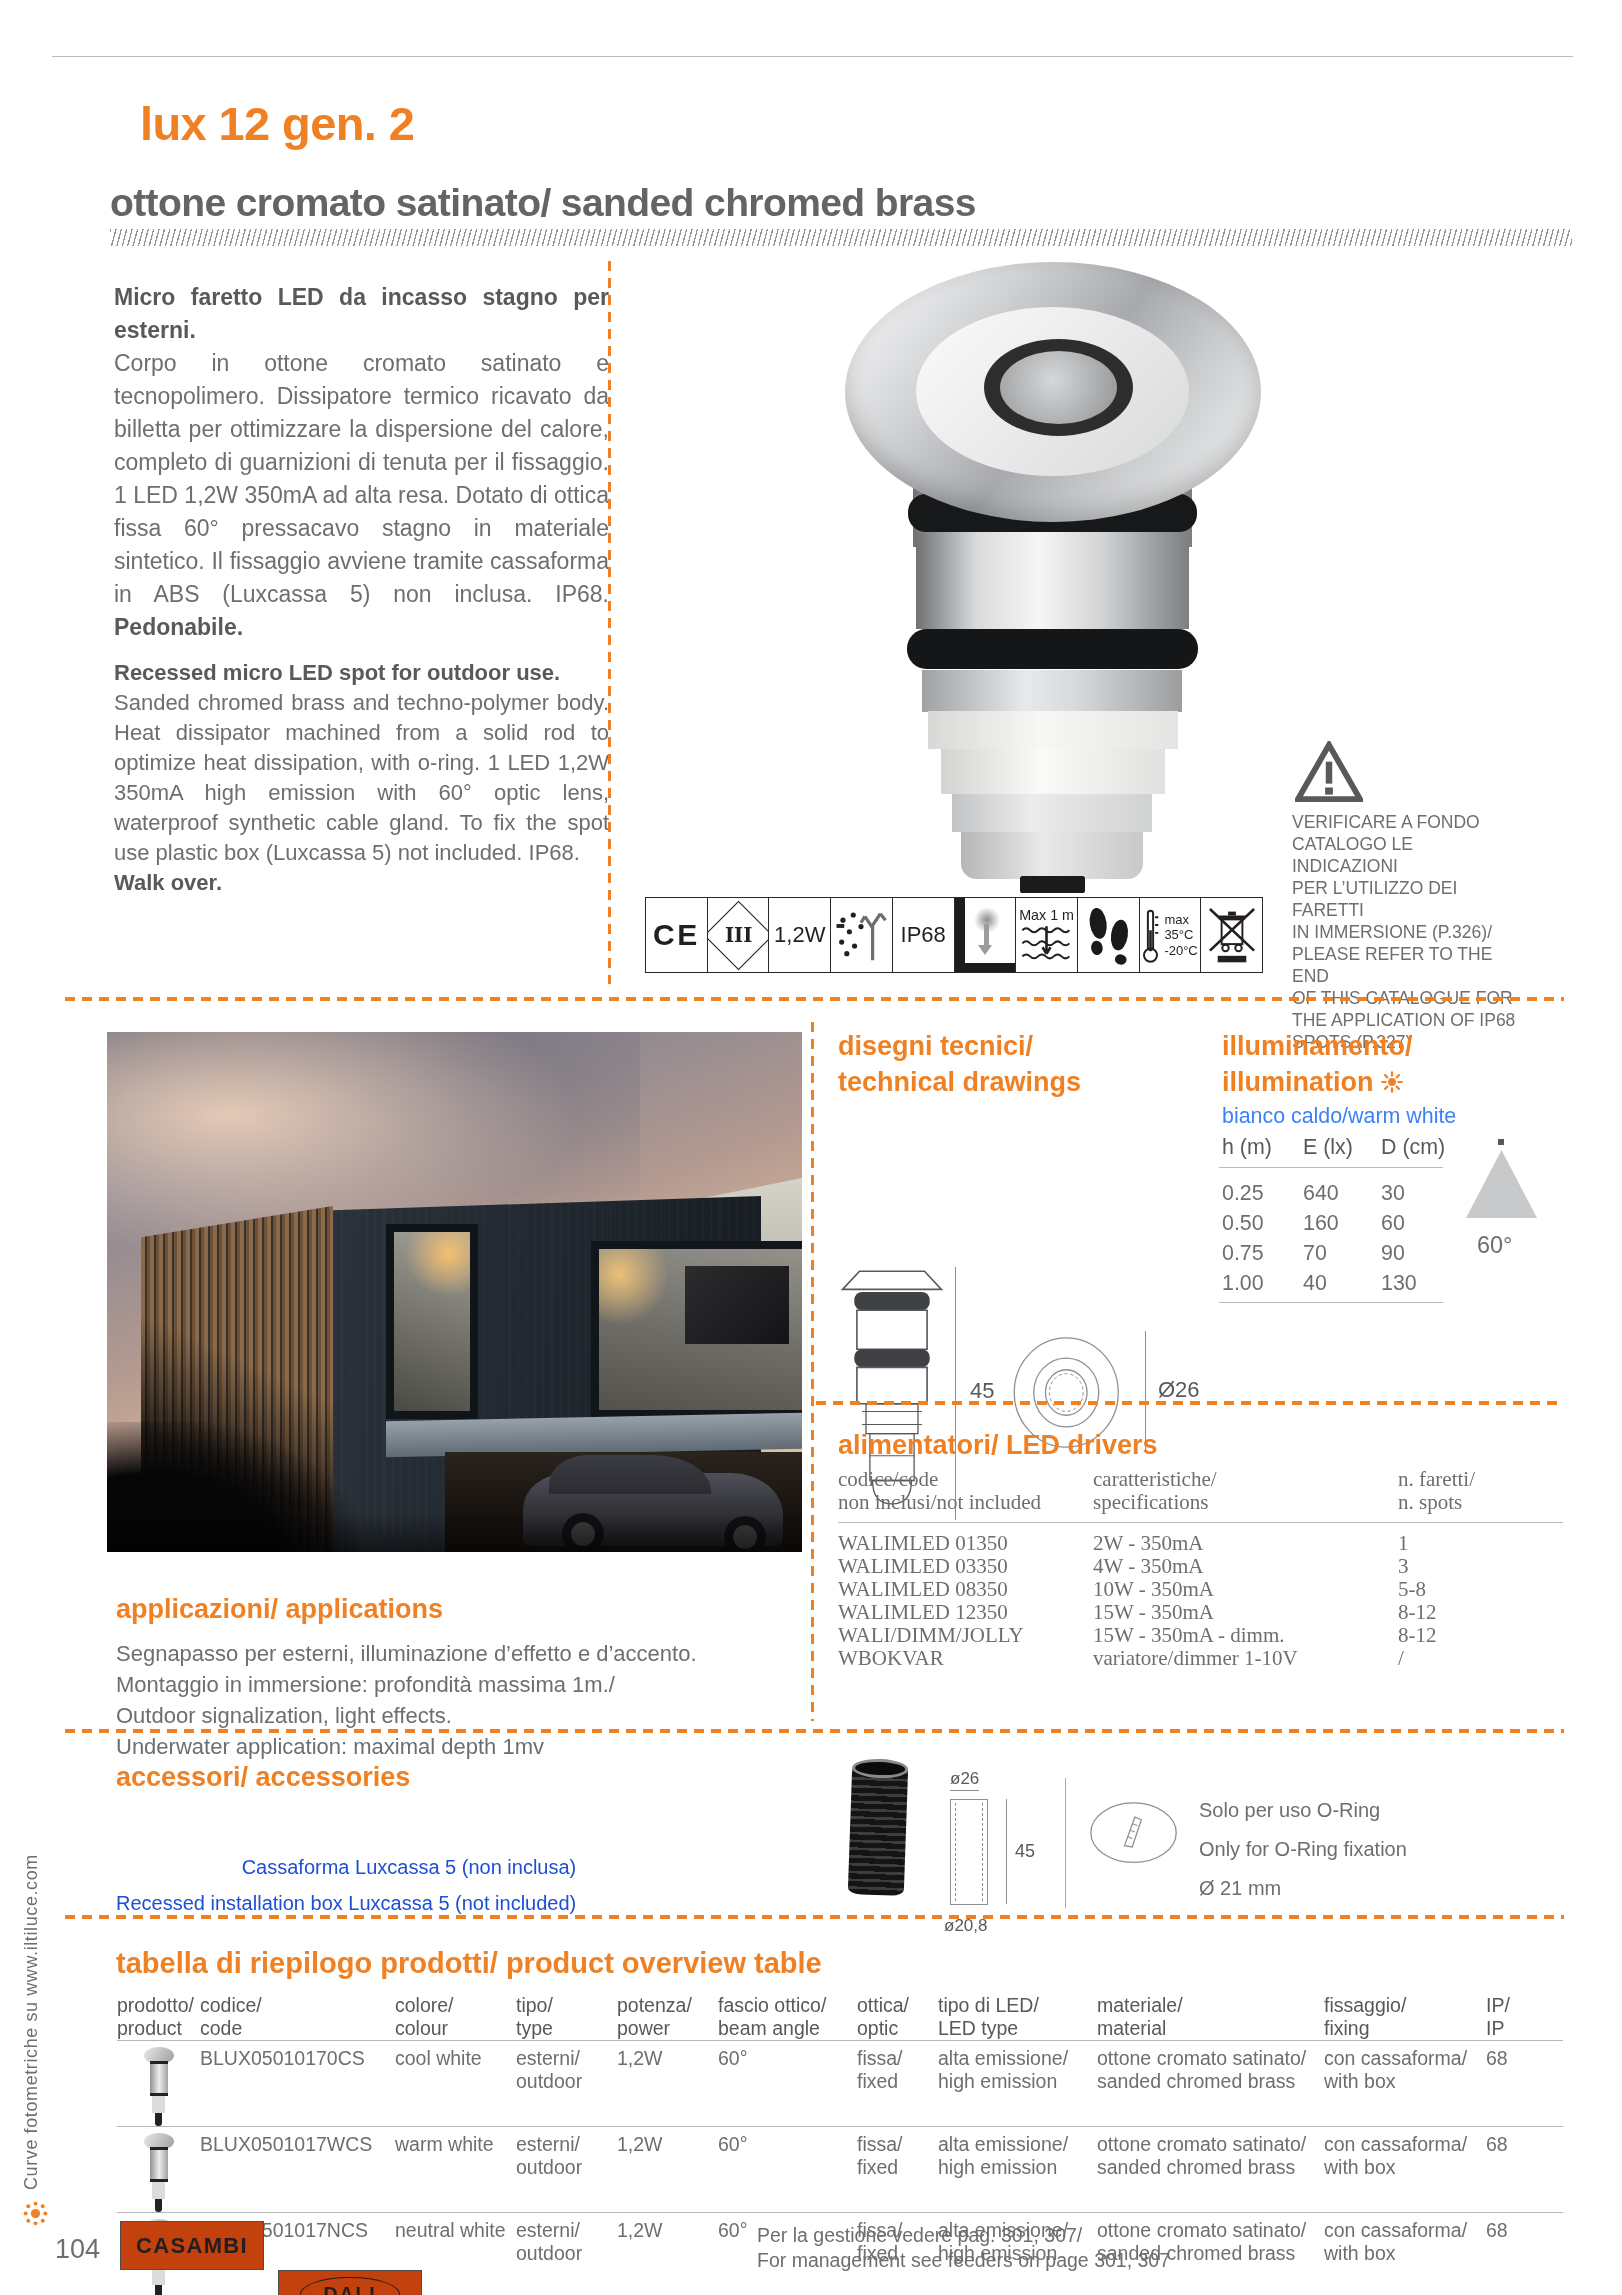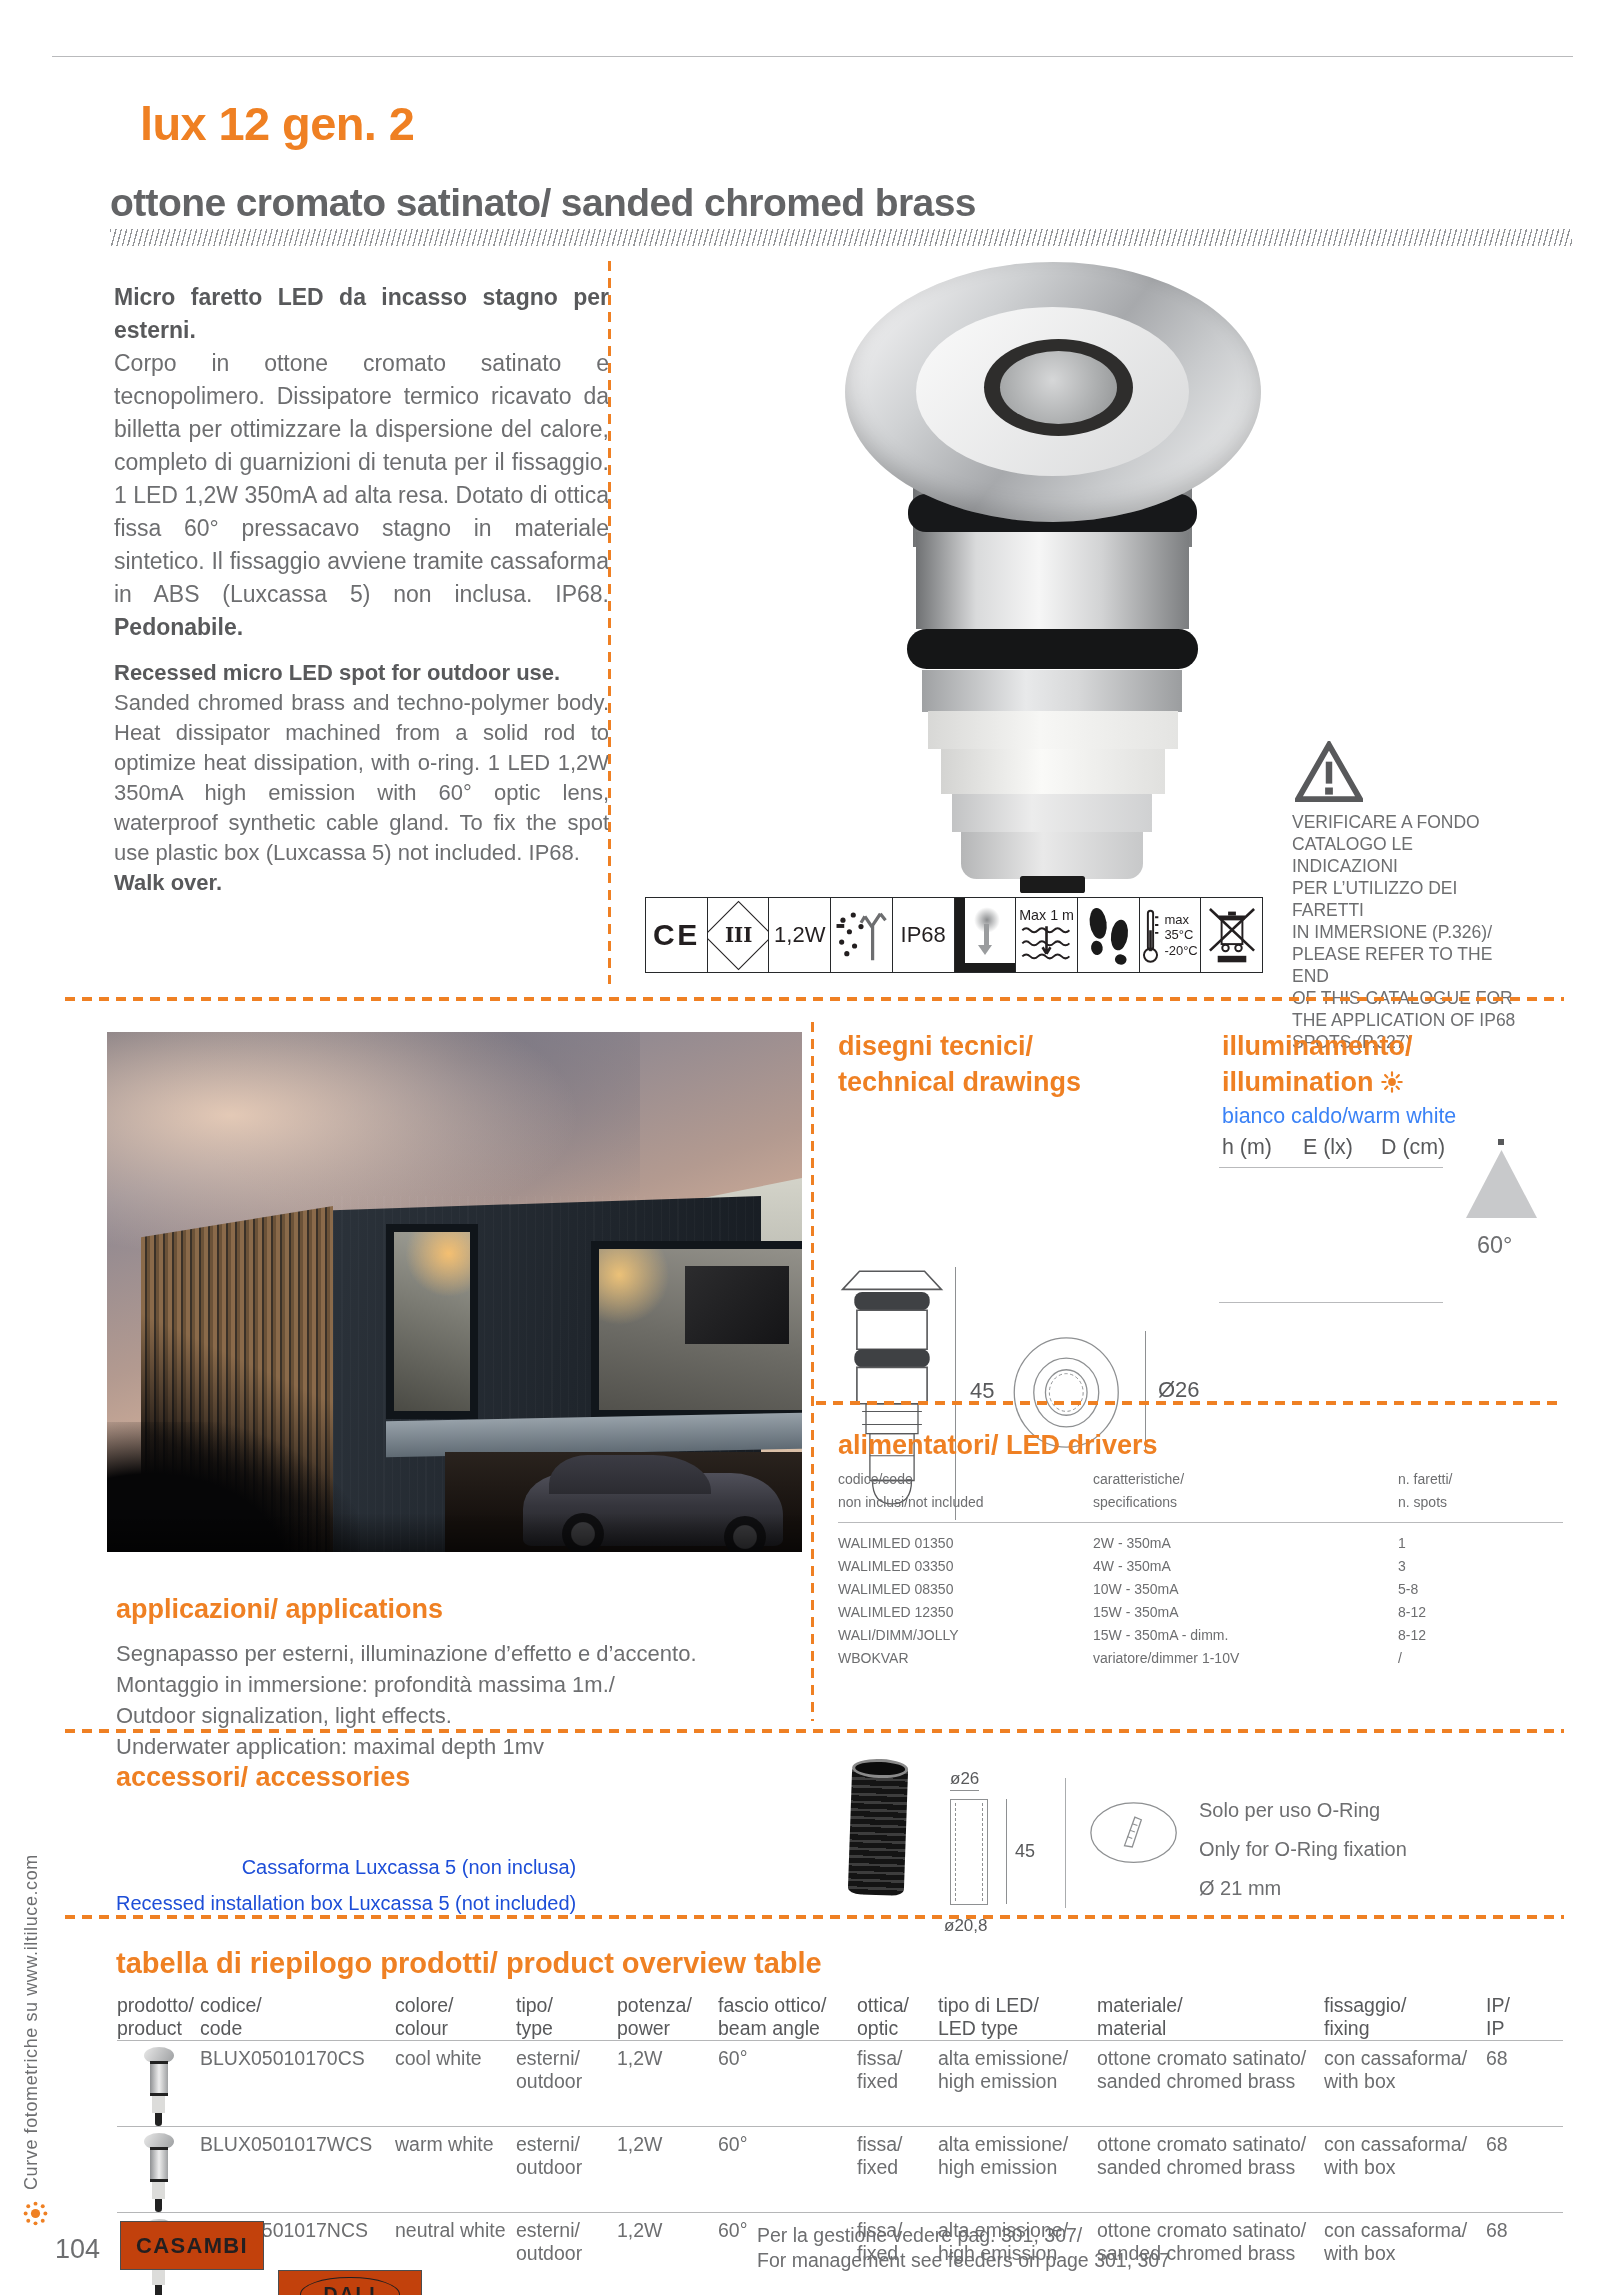--- a/index.html
+++ b/index.html
@@ -325,6 +325,20 @@
     <span class="hd">D (cm)</span>
   </div>
   <div class="abs rule" style="left:1219px;top:1167px;width:224px;"></div>
+  <div class="abs ill-grid" style="left:1222px;top:1178px;">
+    <span>0.25</span>
+      <span>640</span>
+      <span>30</span>
+    <span>0.50</span>
+      <span>160</span>
+      <span>60</span>
+    <span>0.75</span>
+      <span>70</span>
+      <span>90</span>
+    <span>1.00</span>
+      <span>40</span>
+      <span>130</span>
+  </div>
   <div class="abs rule" style="left:1219px;top:1302px;width:224px;"></div>
   <div class="abs" style="left:1498px;top:1139px;width:5.8px;height:5.8px;background:#58595b;"></div>
   <div class="abs" style="left:1466px;top:1150px;width:71px;height:68px;background:#c8c9cb;clip-path:polygon(50% 0,100% 100%,0 100%);"></div>

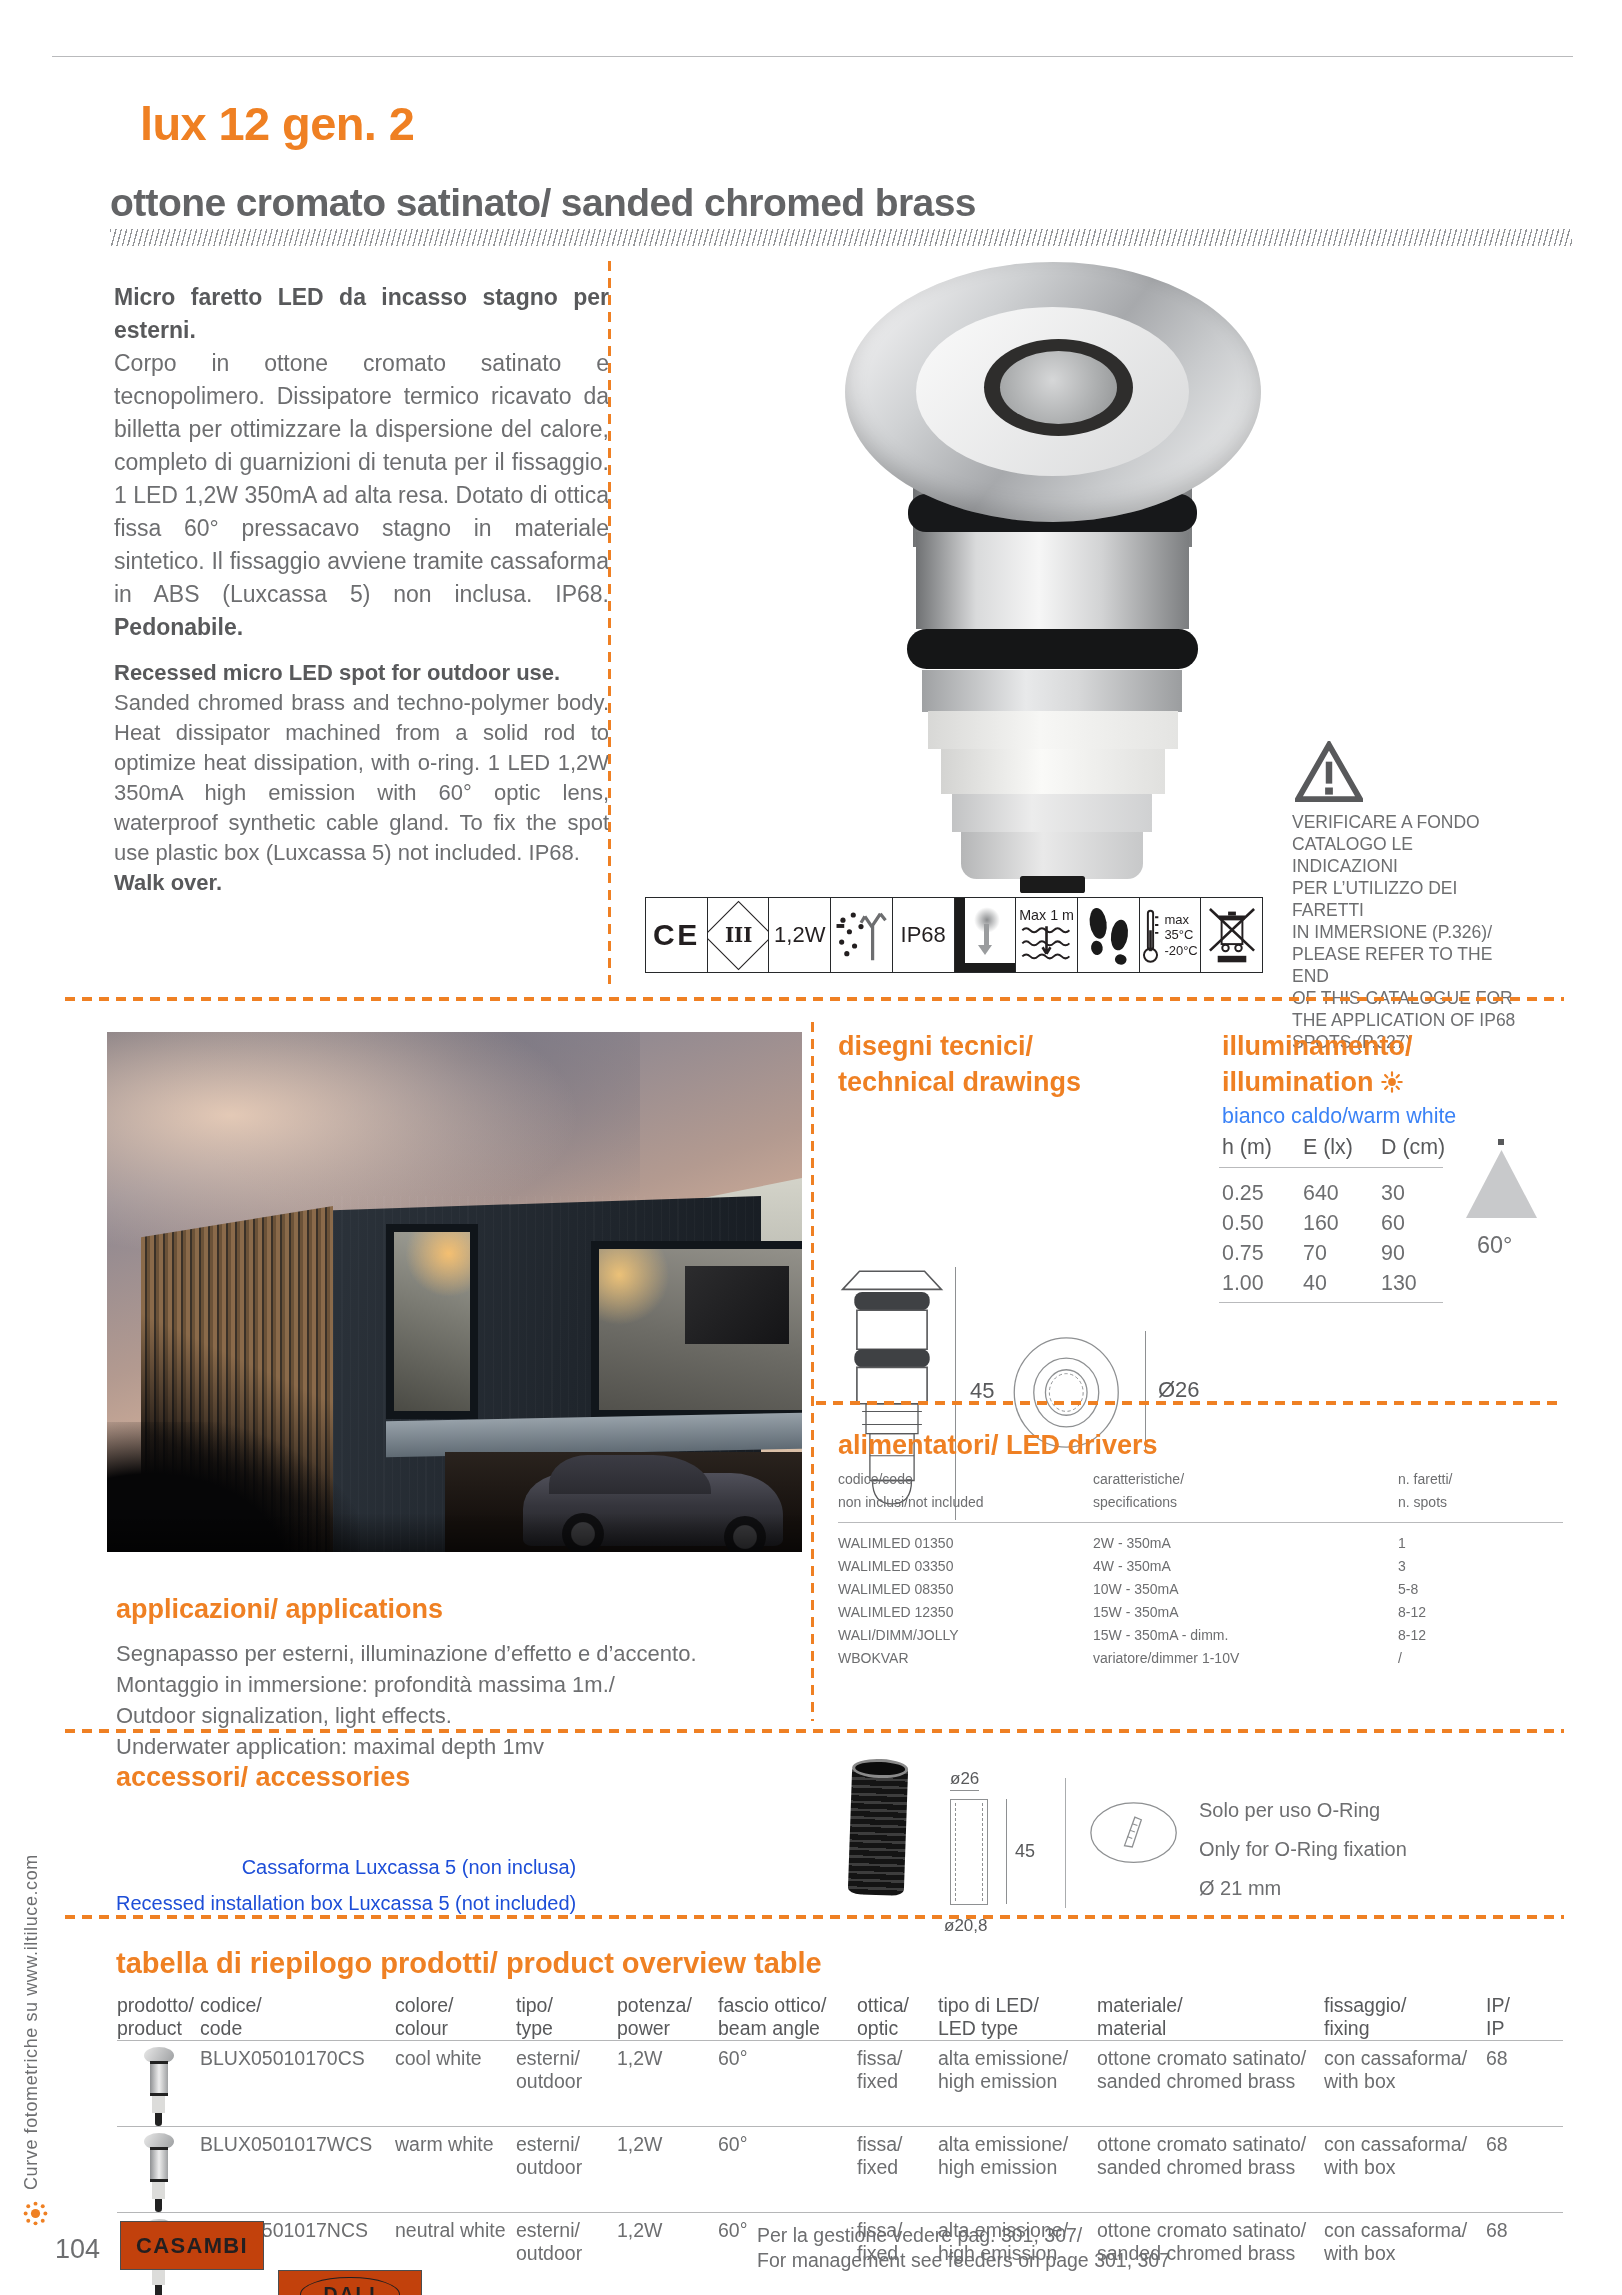--- a/index.html
+++ b/index.html
@@ -34,7 +34,7 @@
   .ill-grid{display:grid;grid-template-columns:81px 78px 65px;font-size:21.4px;color:#6d6e70;}
   .ill-grid .hd{color:#58595b;}
   .ill-grid span{line-height:30px;}
-  .drv-grid{display:grid;grid-template-columns:255px 305px 164px;font-size:14px;color:#6d6e70;}
+  .drv-grid{display:grid;grid-template-columns:255px 305px 164px;font-size:21px;color:#6d6e70;font-family:Liberation Serif, serif;}
   .drv-grid .hcell{line-height:23.4px;color:#6d6e70;}
   .drv-grid .rcell{line-height:23px;color:#6d6e70;}
   .ptable{width:1446px;font-size:19.5px;color:#6d6e70;}

